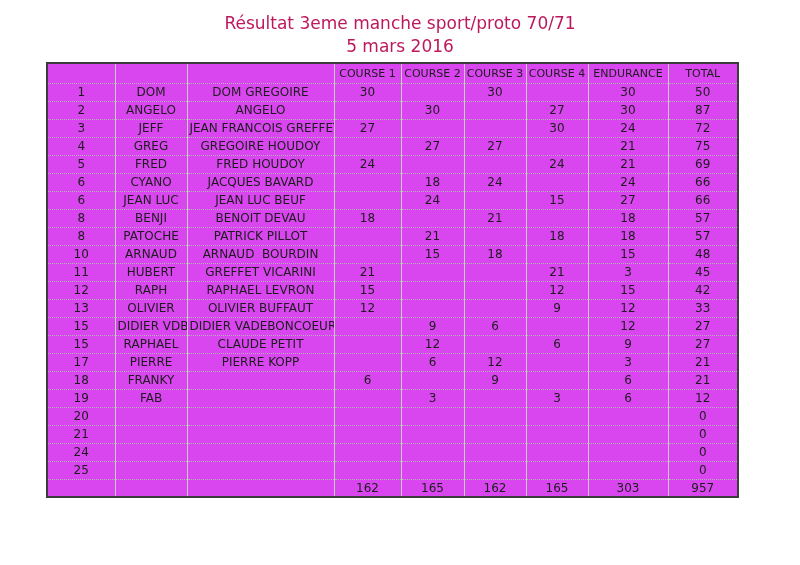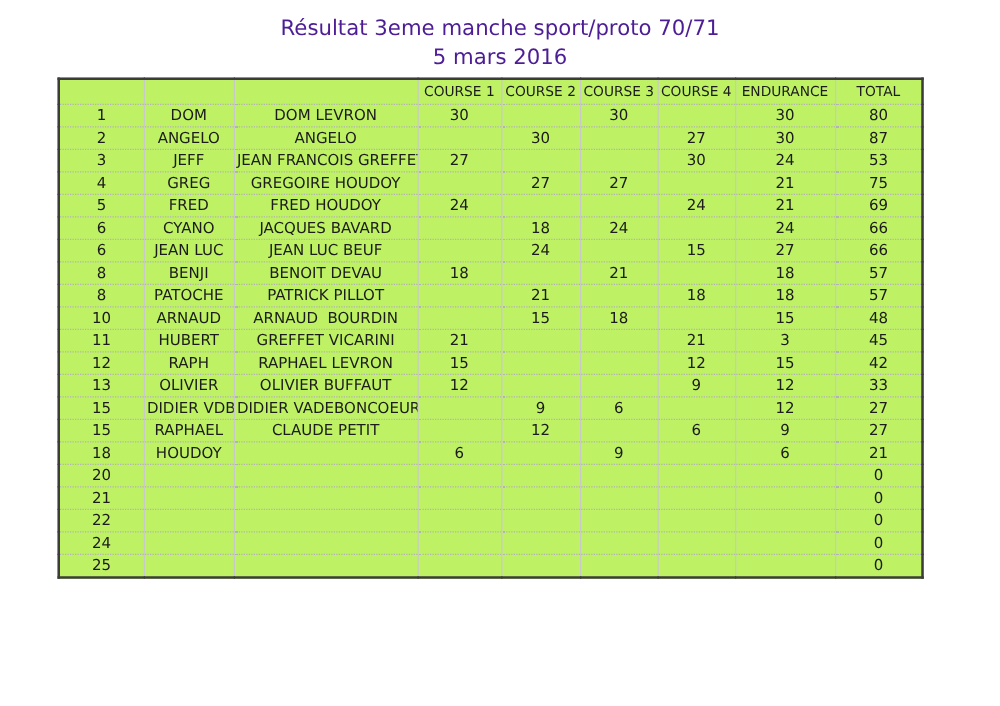--- a/index.html
+++ b/index.html
@@ -13,7 +13,7 @@
   .page { position: relative; width: 800px; height: 565px; background: #ffffff; }
 
   .title-block { text-align: center; padding-top: 12px; }
-  .title-line { font-size: 17px; line-height: 23px; color: #4c1d95; }
+  .title-line { font-size: 17px; line-height: 23px; color: #be185d; }
 
   table.results {
     position: absolute;

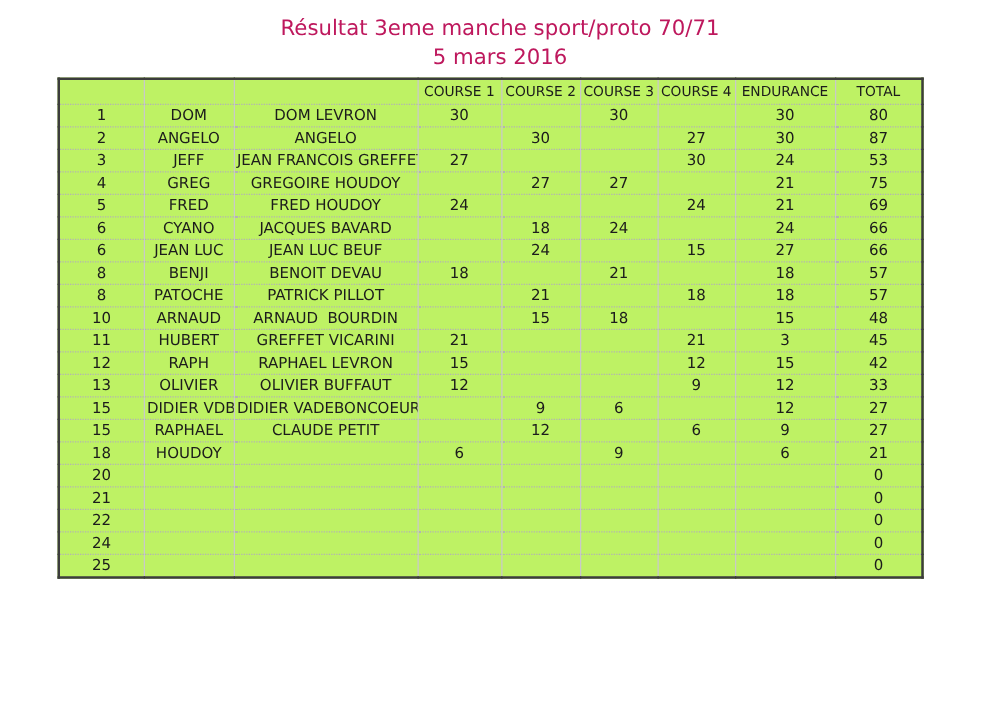--- a/index.html
+++ b/index.html
@@ -22,7 +22,7 @@
     border-collapse: collapse;
     table-layout: fixed;
     border: 2px solid #3c3c3c;
-    background: #bef264;
+    background: #d946ef;
   }
   table.results td {
     border-left: 1px solid #c9c9c9;

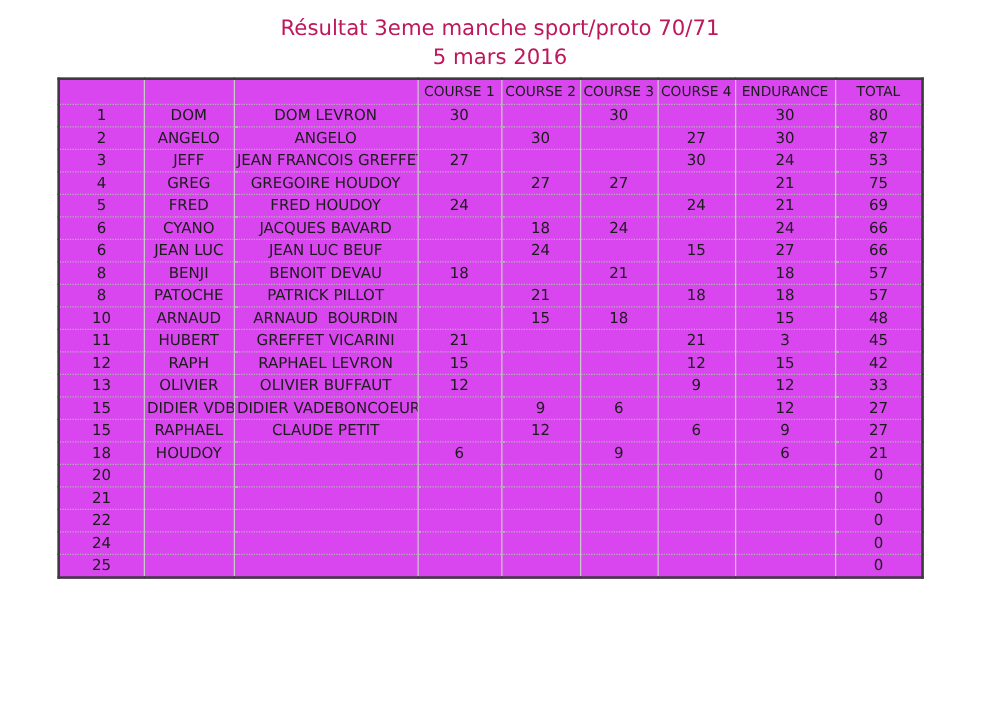--- a/index.html
+++ b/index.html
@@ -93,7 +93,7 @@
       <tr>
           <td>1</td>
           <td>DOM</td>
-          <td>DOM LEVRON</td>
+          <td>DOM GREGOIRE</td>
           <td>30</td>
           <td></td>
           <td>30</td>

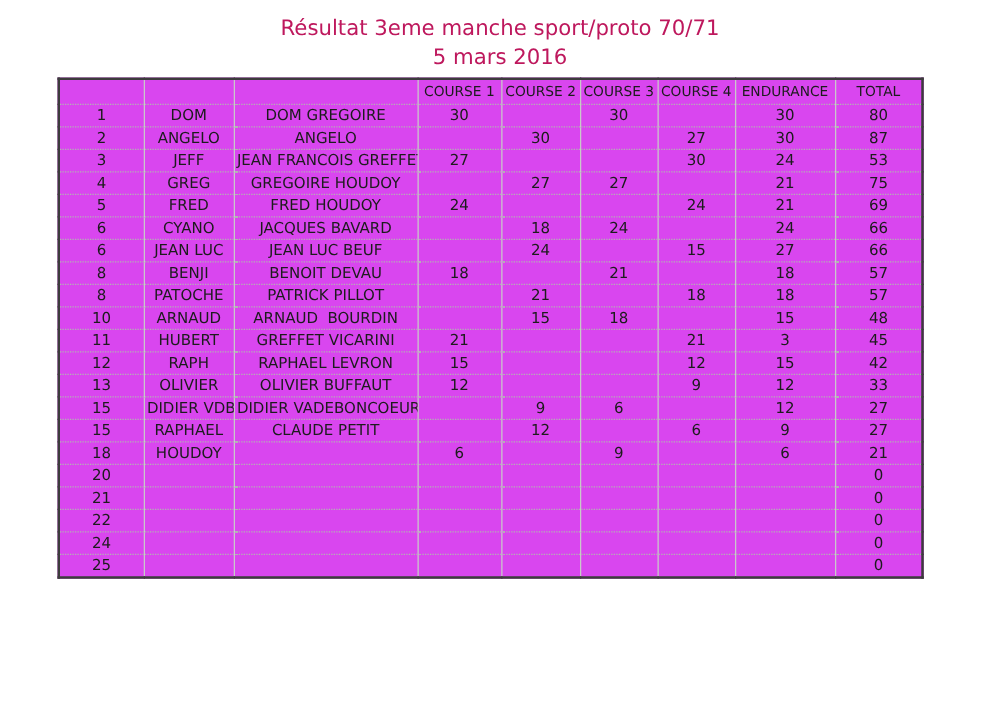--- a/index.html
+++ b/index.html
@@ -99,7 +99,7 @@
           <td>30</td>
           <td></td>
           <td>30</td>
-          <td>80</td>
+          <td>50</td>
         </tr>
         <tr>
           <td>2</td>

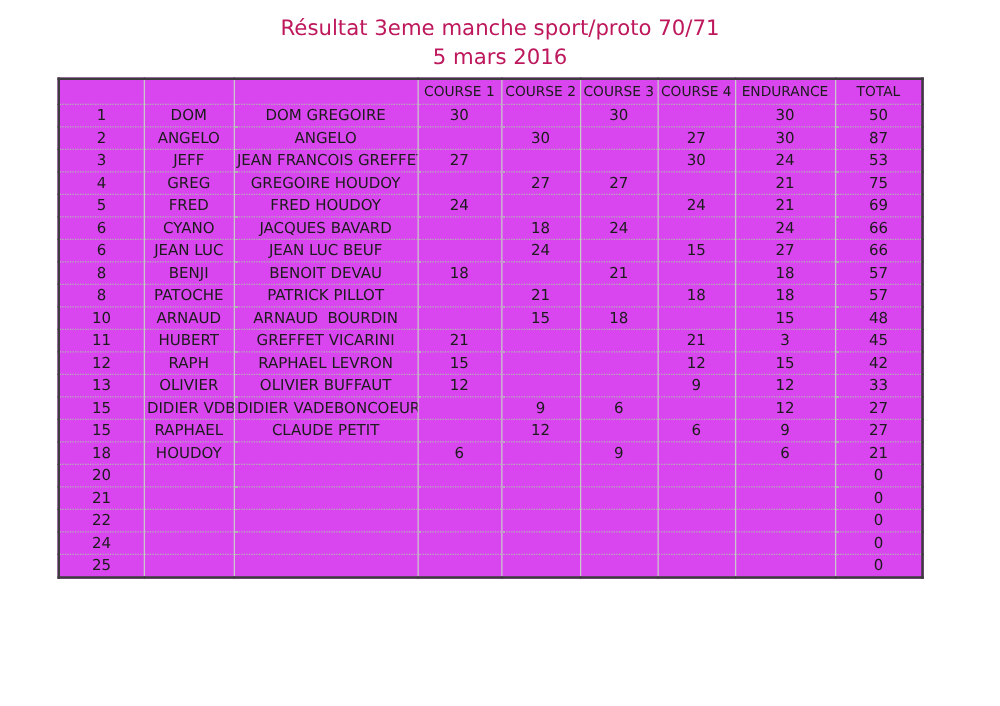--- a/index.html
+++ b/index.html
@@ -121,7 +121,7 @@
           <td></td>
           <td>30</td>
           <td>24</td>
-          <td>53</td>
+          <td>72</td>
         </tr>
         <tr>
           <td>4</td>

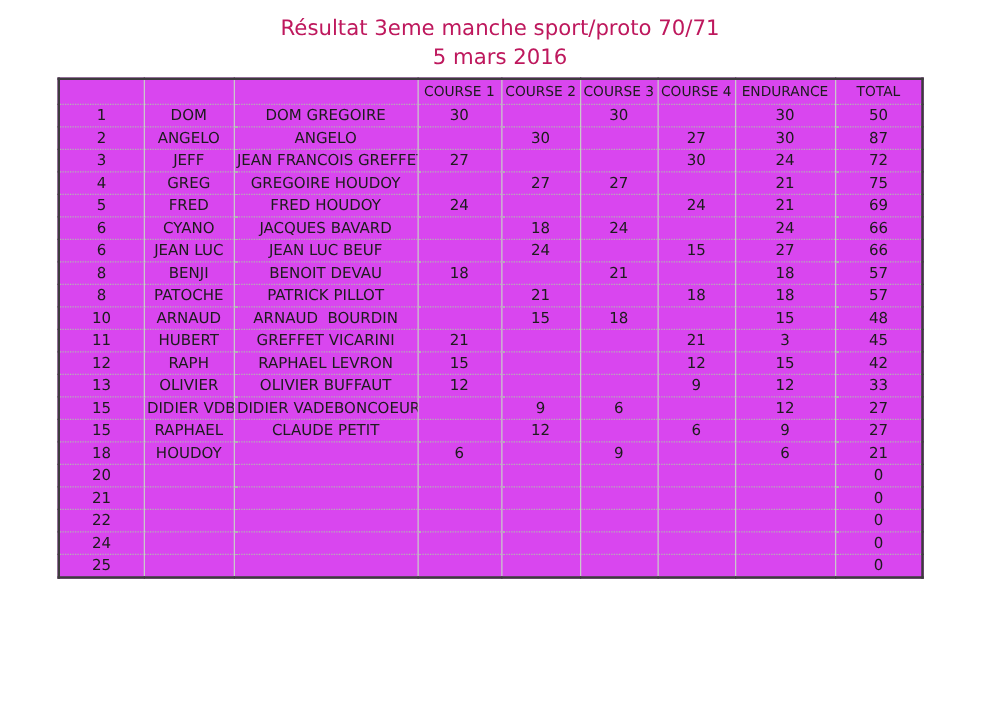--- a/index.html
+++ b/index.html
@@ -256,6 +256,17 @@
           <td>27</td>
         </tr>
         <tr>
+          <td>17</td>
+          <td>PIERRE</td>
+          <td>PIERRE KOPP</td>
+          <td></td>
+          <td>6</td>
+          <td>12</td>
+          <td></td>
+          <td>3</td>
+          <td>21</td>
+        </tr>
+        <tr>
           <td>18</td>
           <td>HOUDOY</td>
           <td></td>

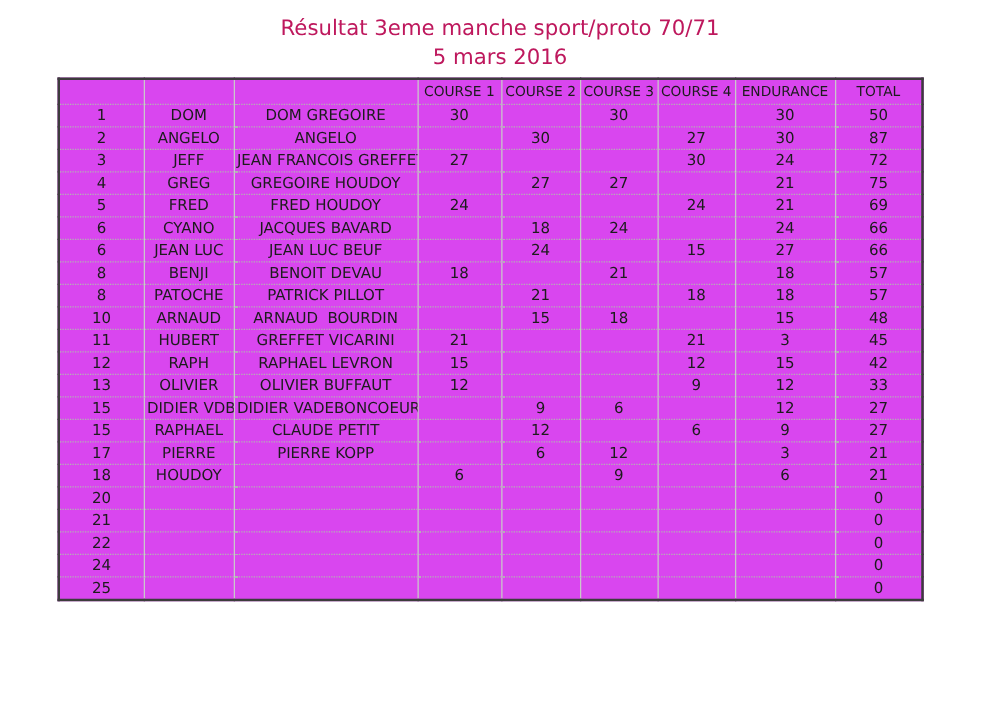--- a/index.html
+++ b/index.html
@@ -268,7 +268,7 @@
         </tr>
         <tr>
           <td>18</td>
-          <td>HOUDOY</td>
+          <td>FRANKY</td>
           <td></td>
           <td>6</td>
           <td></td>

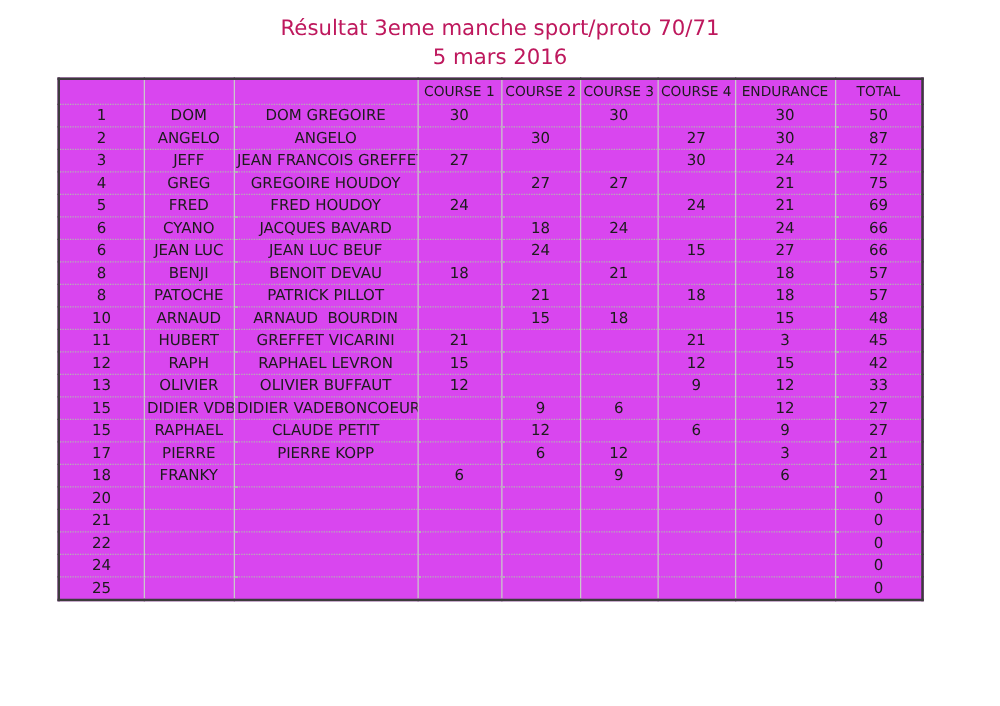--- a/index.html
+++ b/index.html
@@ -278,6 +278,17 @@
           <td>21</td>
         </tr>
         <tr>
+          <td>19</td>
+          <td>FAB</td>
+          <td></td>
+          <td></td>
+          <td>3</td>
+          <td></td>
+          <td>3</td>
+          <td>6</td>
+          <td>12</td>
+        </tr>
+        <tr>
           <td>20</td>
           <td></td>
           <td></td>

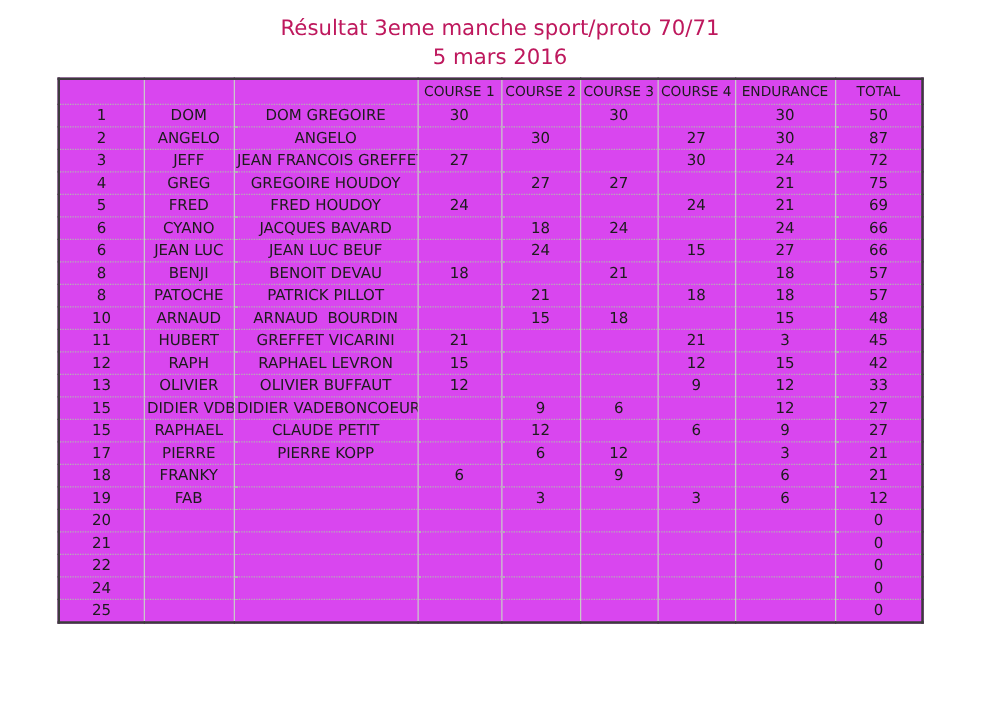--- a/index.html
+++ b/index.html
@@ -311,17 +311,6 @@
           <td>0</td>
         </tr>
         <tr>
-          <td>22</td>
-          <td></td>
-          <td></td>
-          <td></td>
-          <td></td>
-          <td></td>
-          <td></td>
-          <td></td>
-          <td>0</td>
-        </tr>
-        <tr>
           <td>24</td>
           <td></td>
           <td></td>

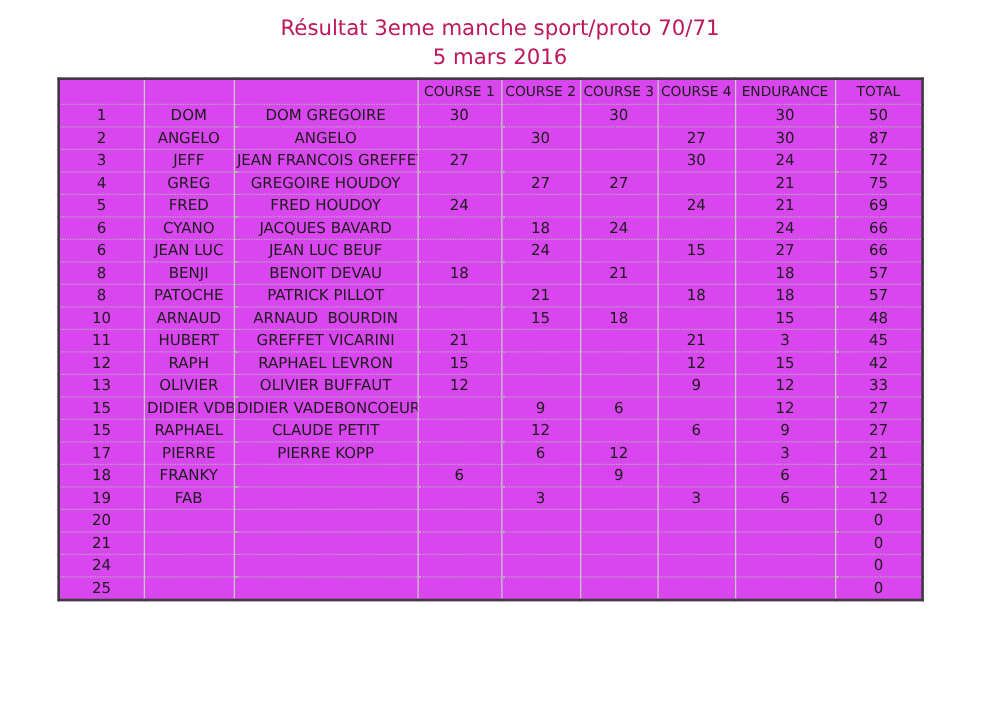--- a/index.html
+++ b/index.html
@@ -332,6 +332,17 @@
           <td></td>
           <td>0</td>
         </tr>
+        <tr class="footer-row">
+        <td></td>
+        <td></td>
+        <td></td>
+        <td>162</td>
+        <td>165</td>
+        <td>162</td>
+        <td>165</td>
+        <td>303</td>
+        <td>957</td>
+      </tr>
     </tbody>
   </table>
 

